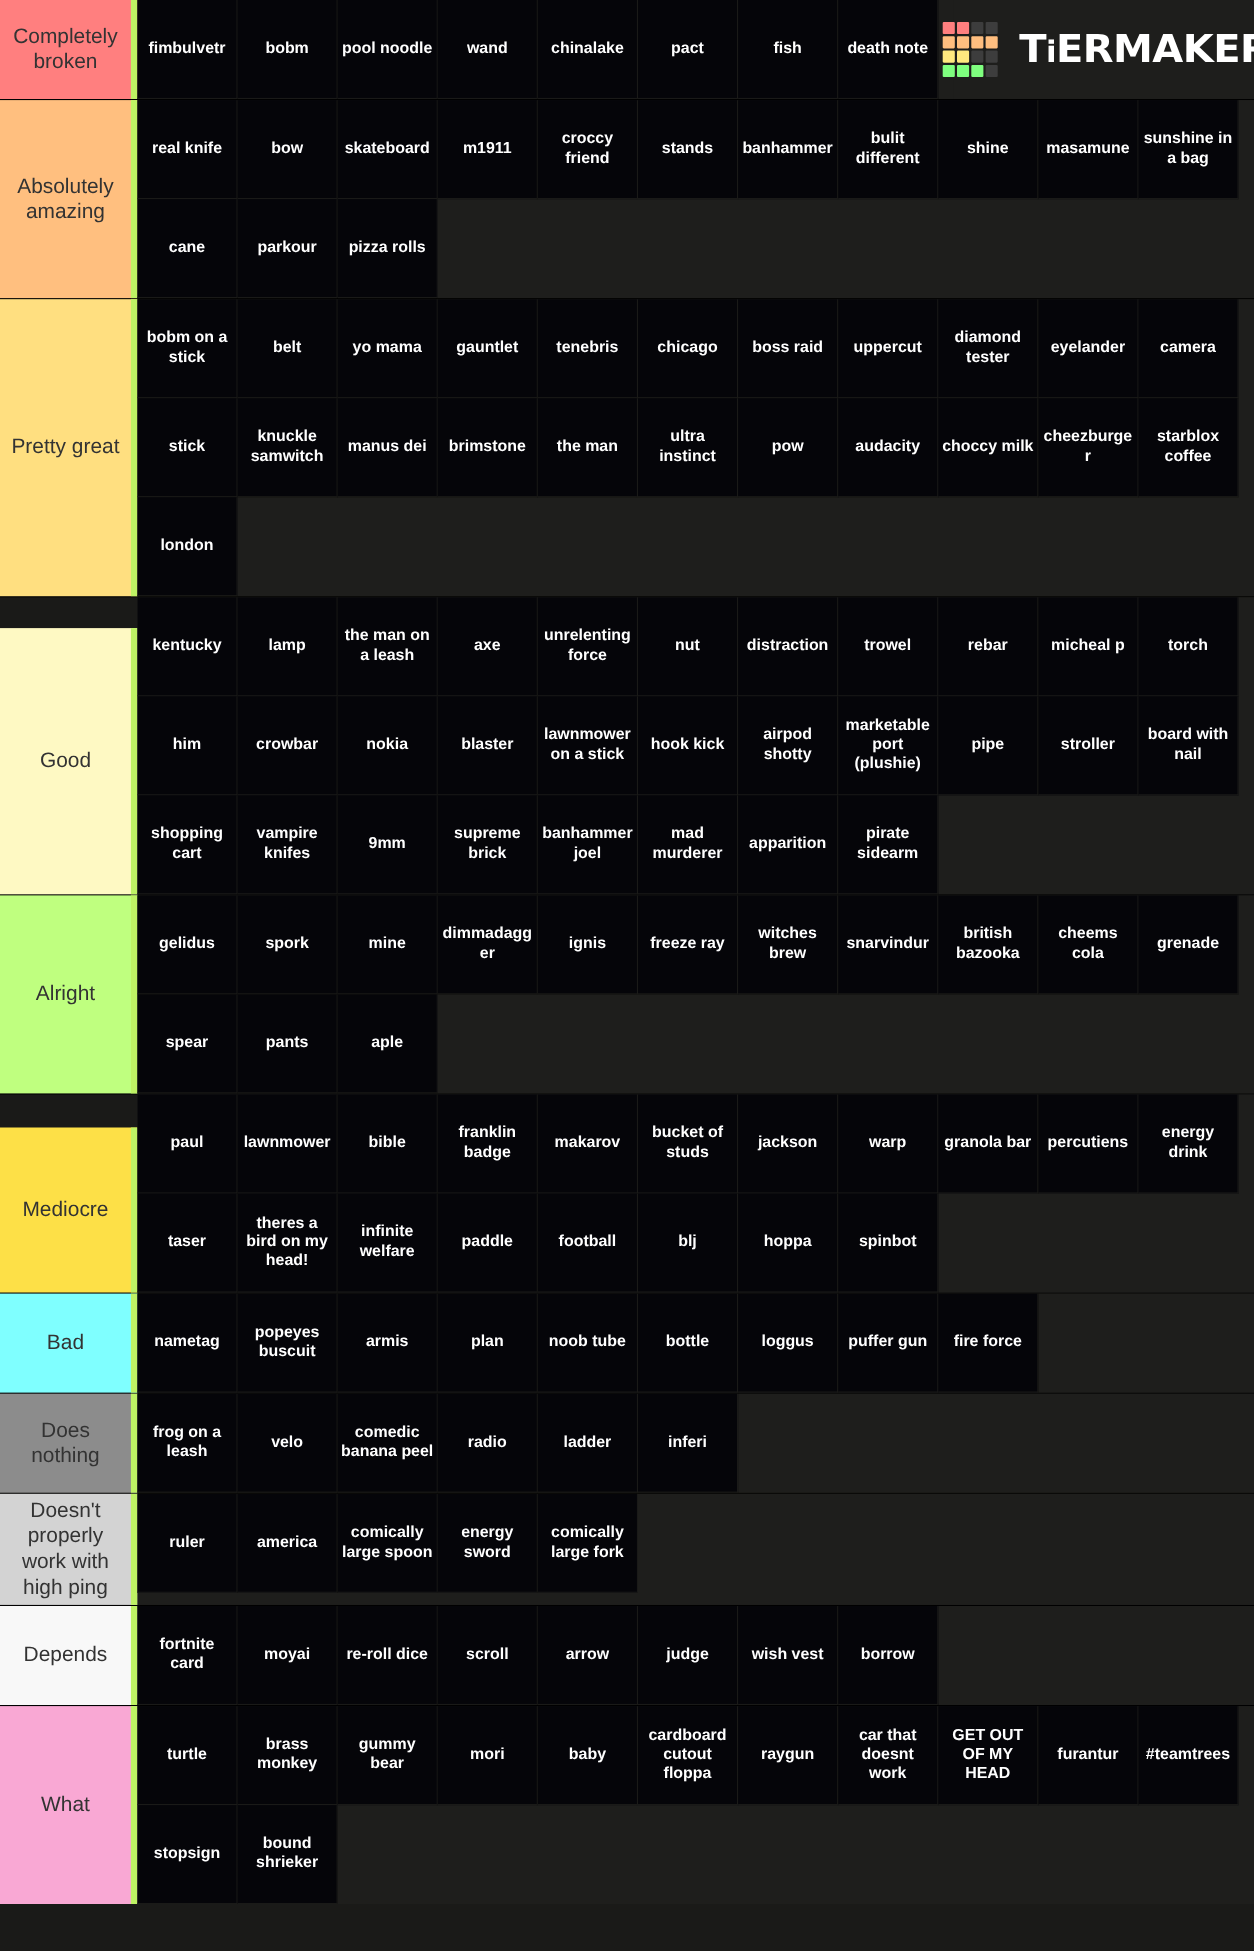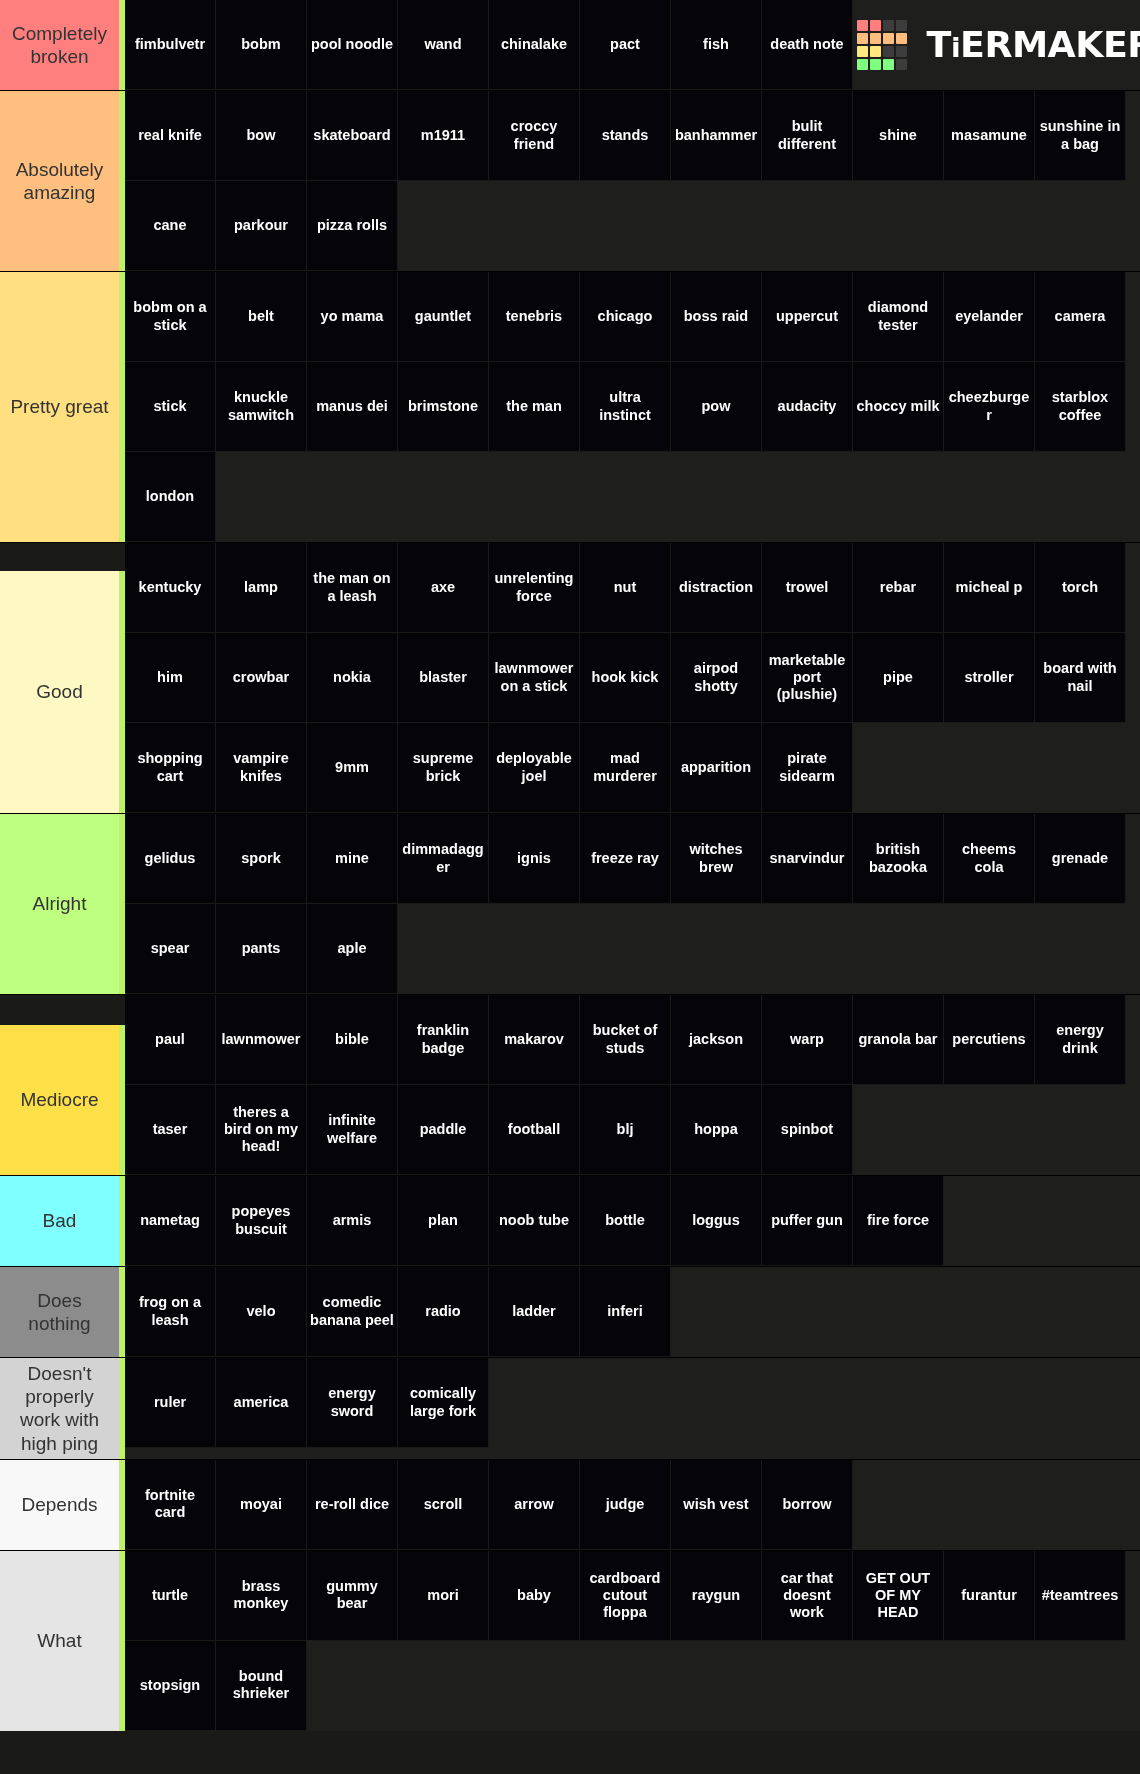--- a/index.html
+++ b/index.html
@@ -219,7 +219,7 @@
         <div class="item">vampire knifes</div>
         <div class="item">9mm</div>
         <div class="item">supreme brick</div>
-        <div class="item">deployable joel</div>
+        <div class="item">banhammer joel</div>
         <div class="item">mad murderer</div>
         <div class="item">apparition</div>
         <div class="item">pirate sidearm</div>

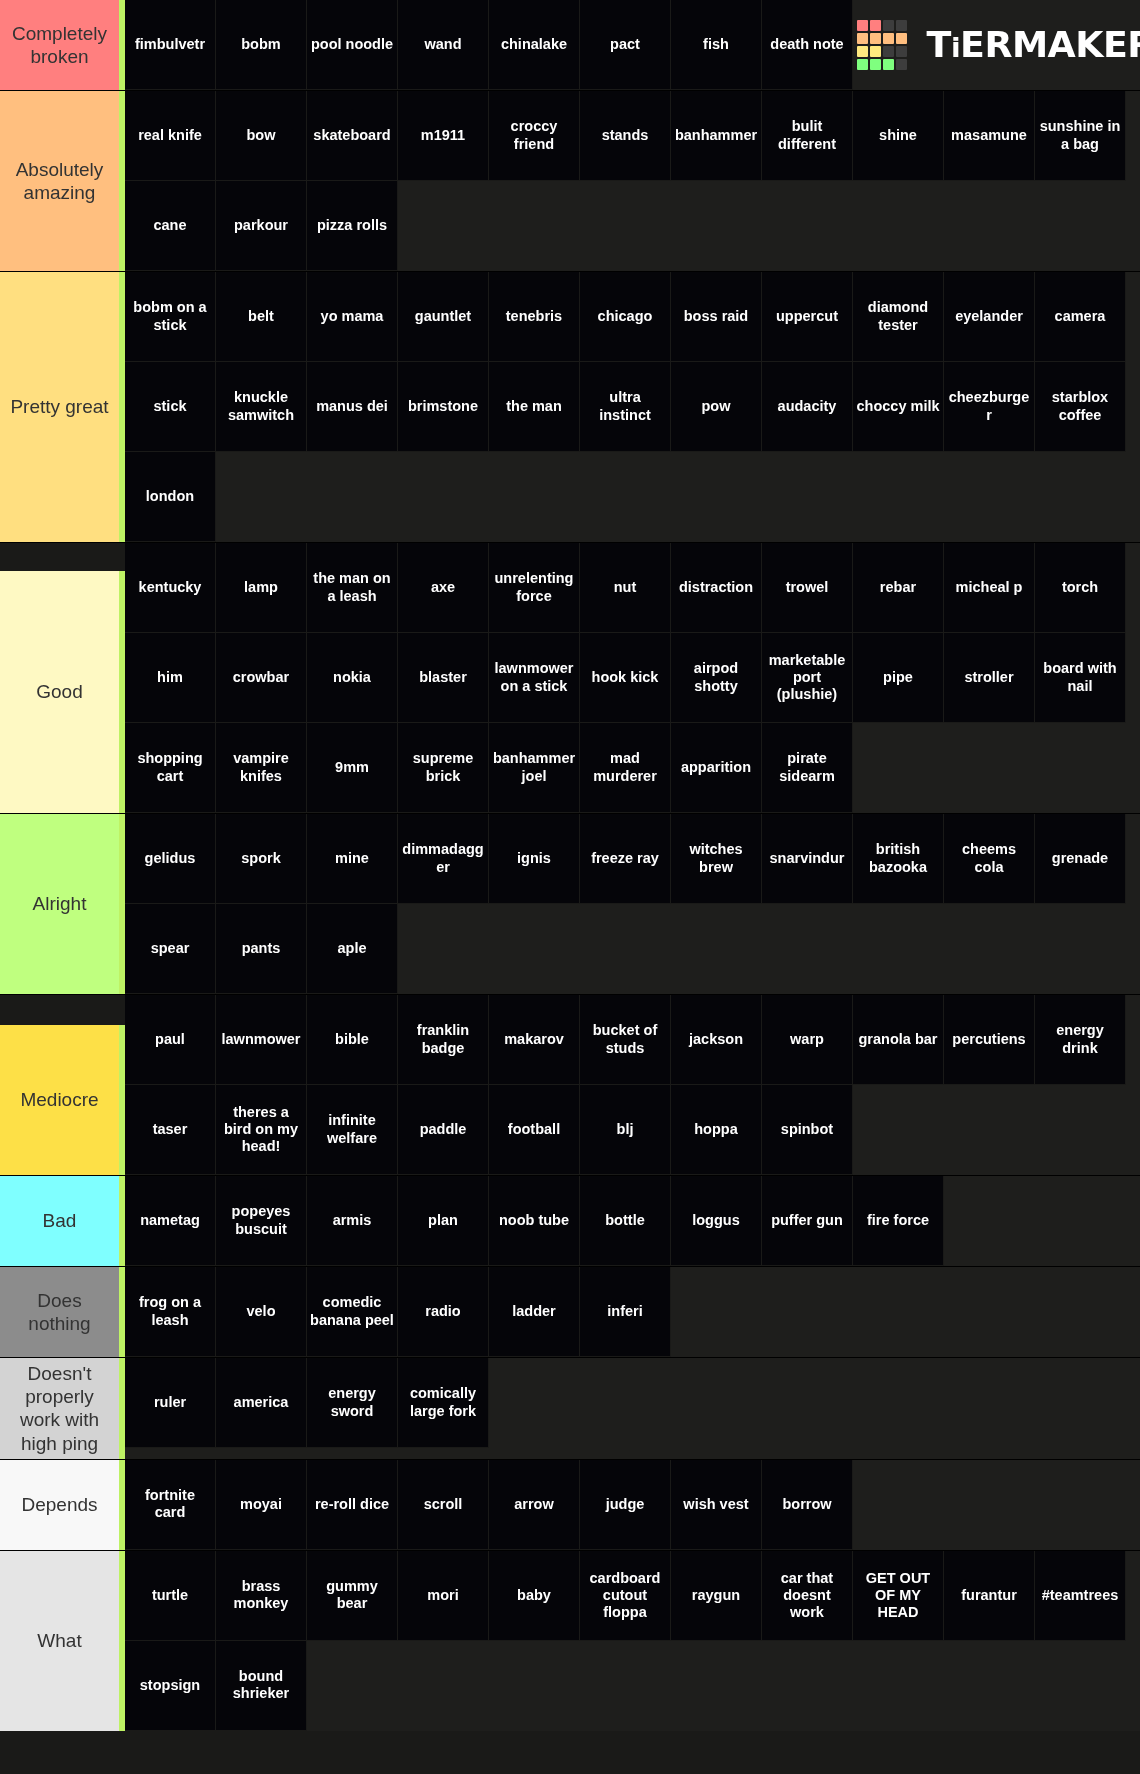--- a/index.html
+++ b/index.html
@@ -298,6 +298,7 @@
       <div class="tier-items">
         <div class="item">ruler</div>
         <div class="item">america</div>
+        <div class="item">comically large spoon</div>
         <div class="item">energy sword</div>
         <div class="item">comically large fork</div>
       </div>

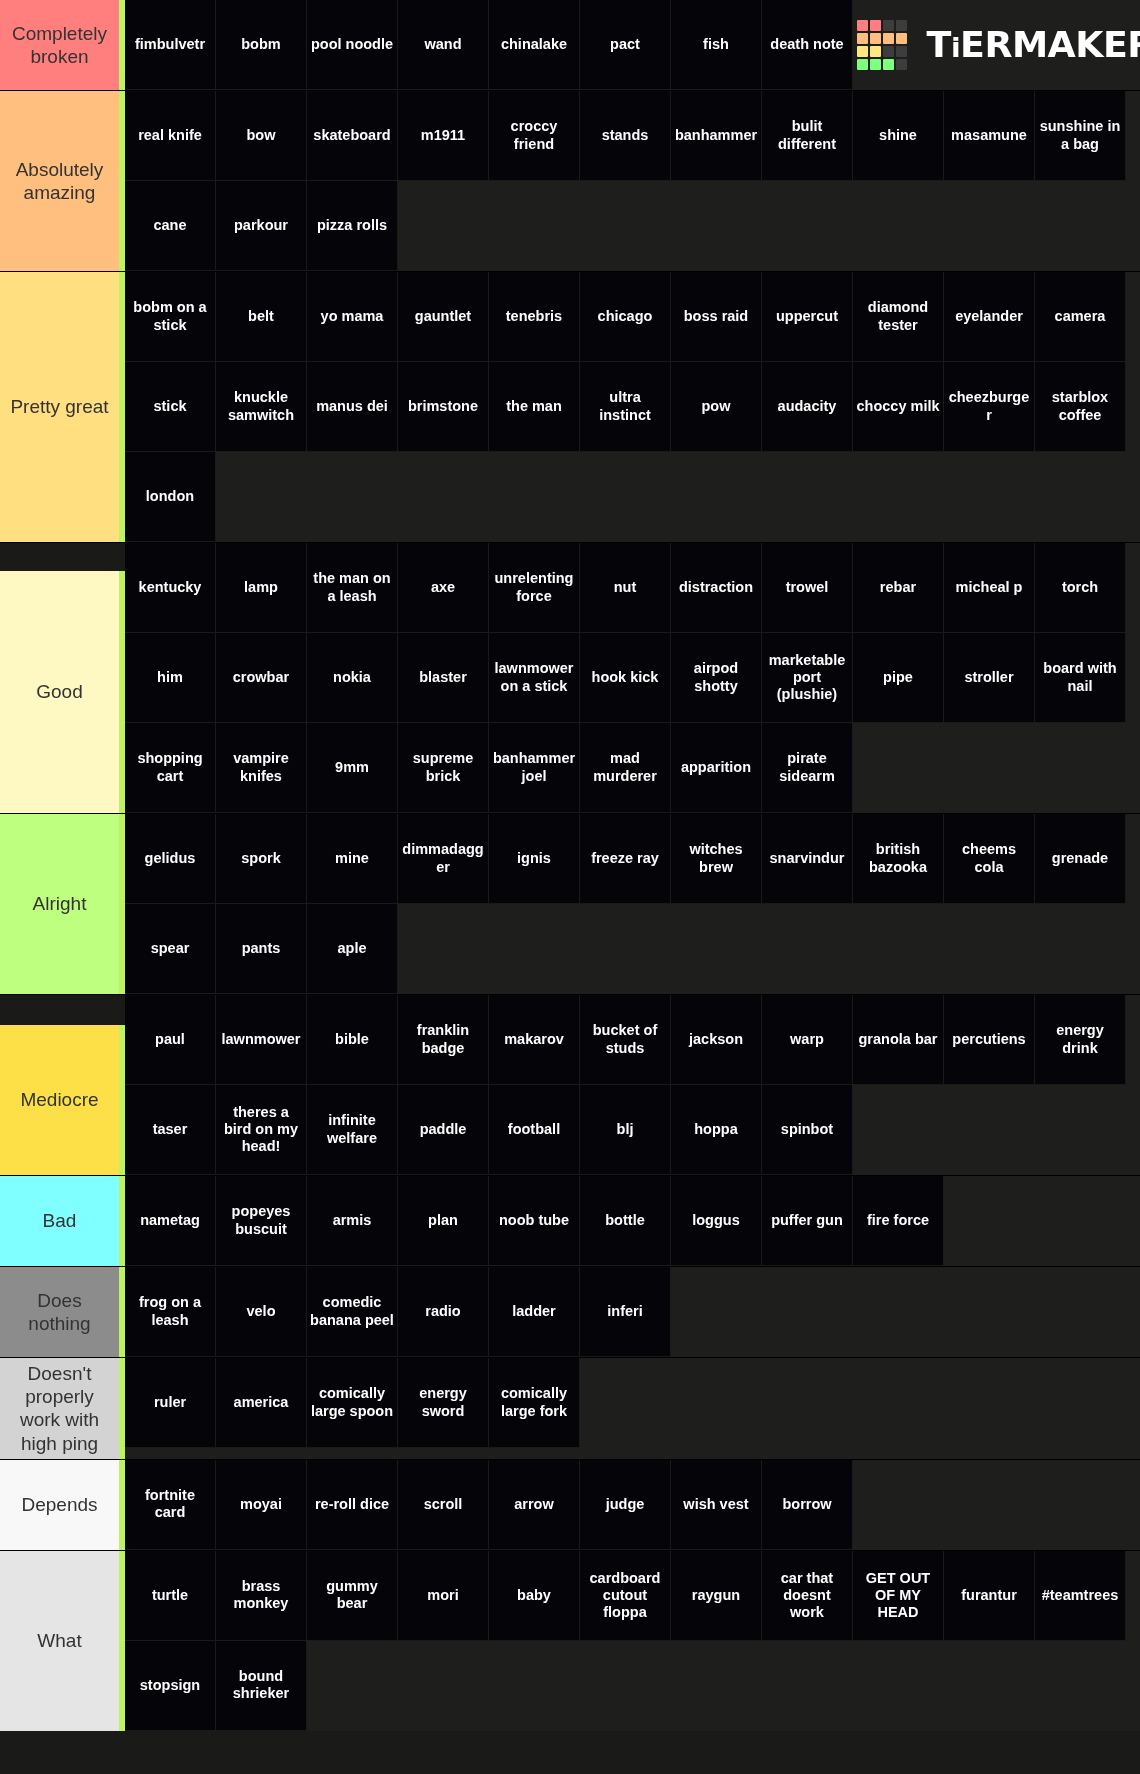--- a/index.html
+++ b/index.html
@@ -317,7 +317,7 @@
       </div>
     </div>
     <div class="tier-row">
-      <div class="tier-label" style="background: #e5e5e5;">What</div>
+      <div class="tier-label" style="background: #f9a8d4;">What</div>
       <div class="tier-items">
         <div class="item">turtle</div>
         <div class="item">brass monkey</div>

